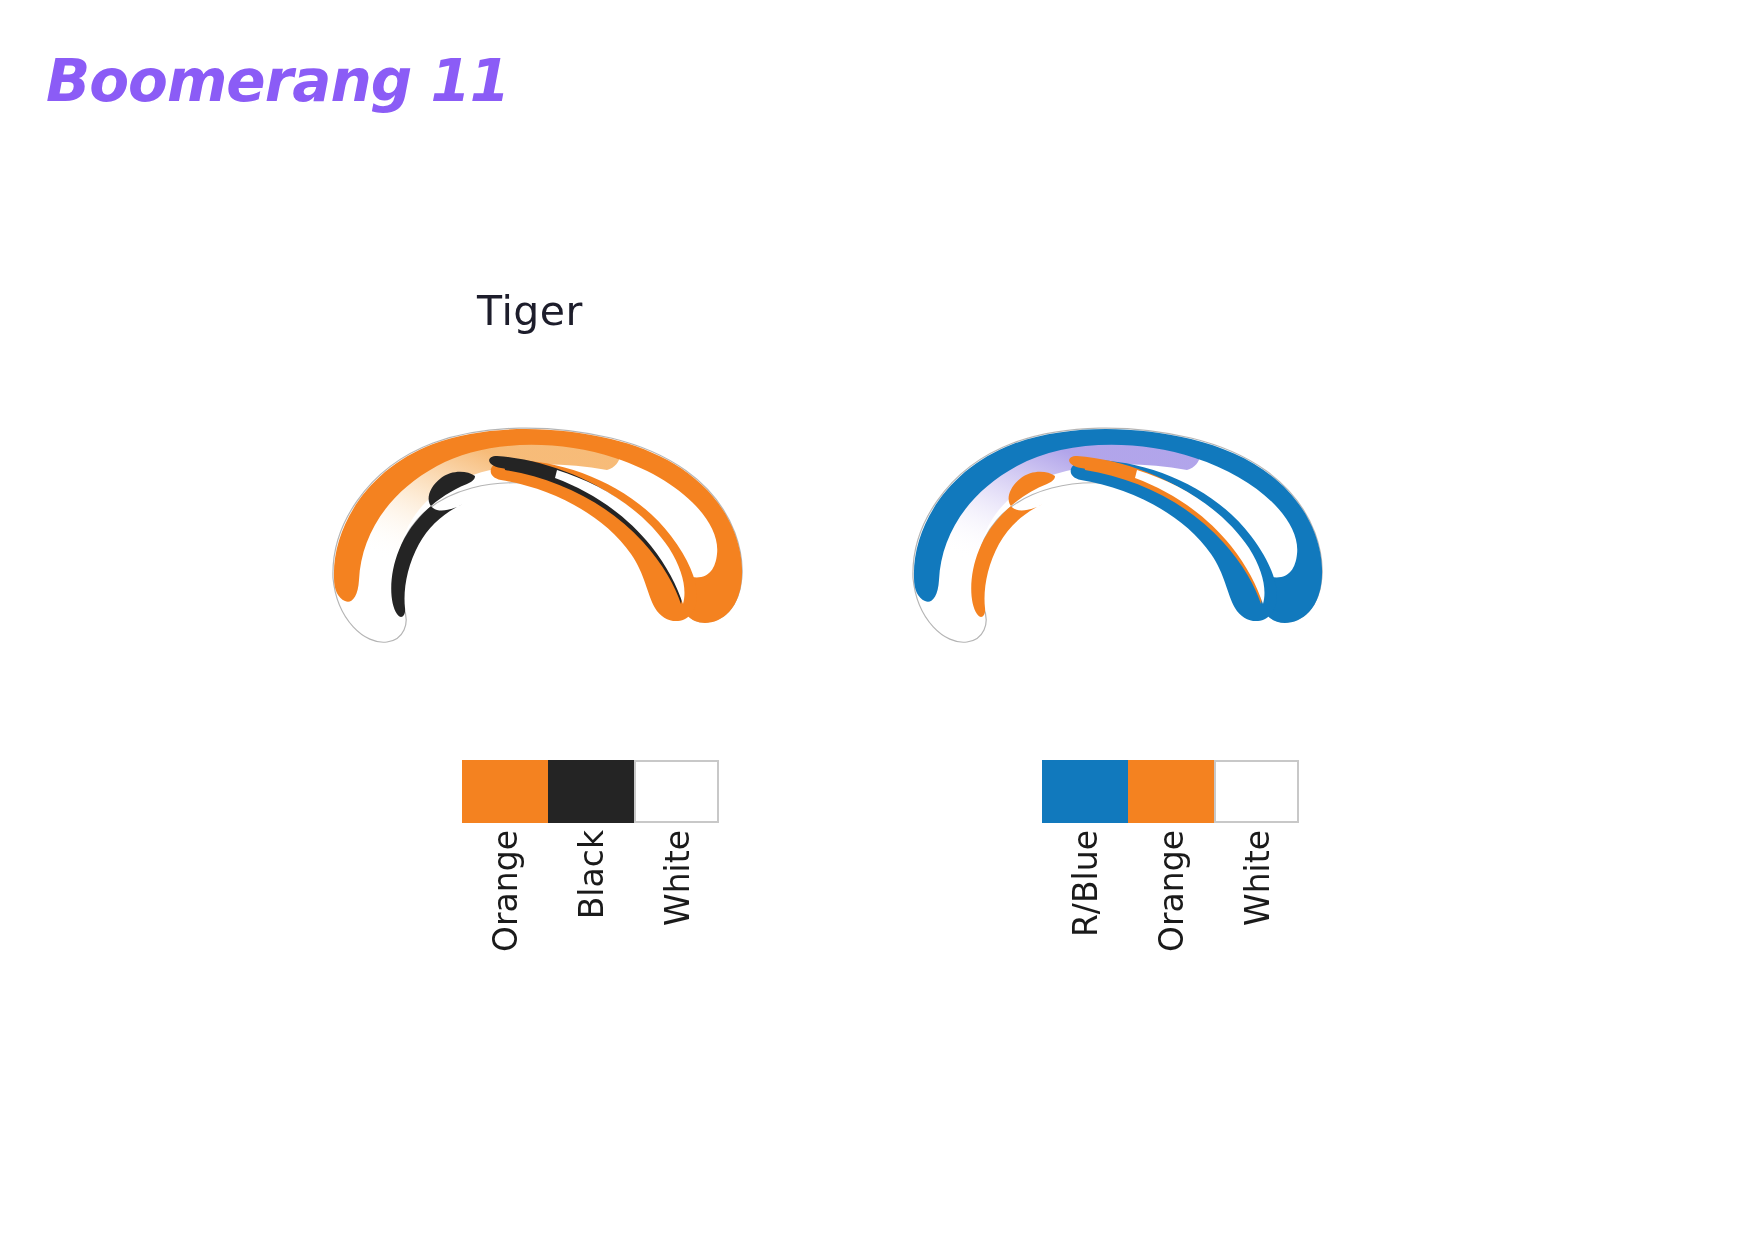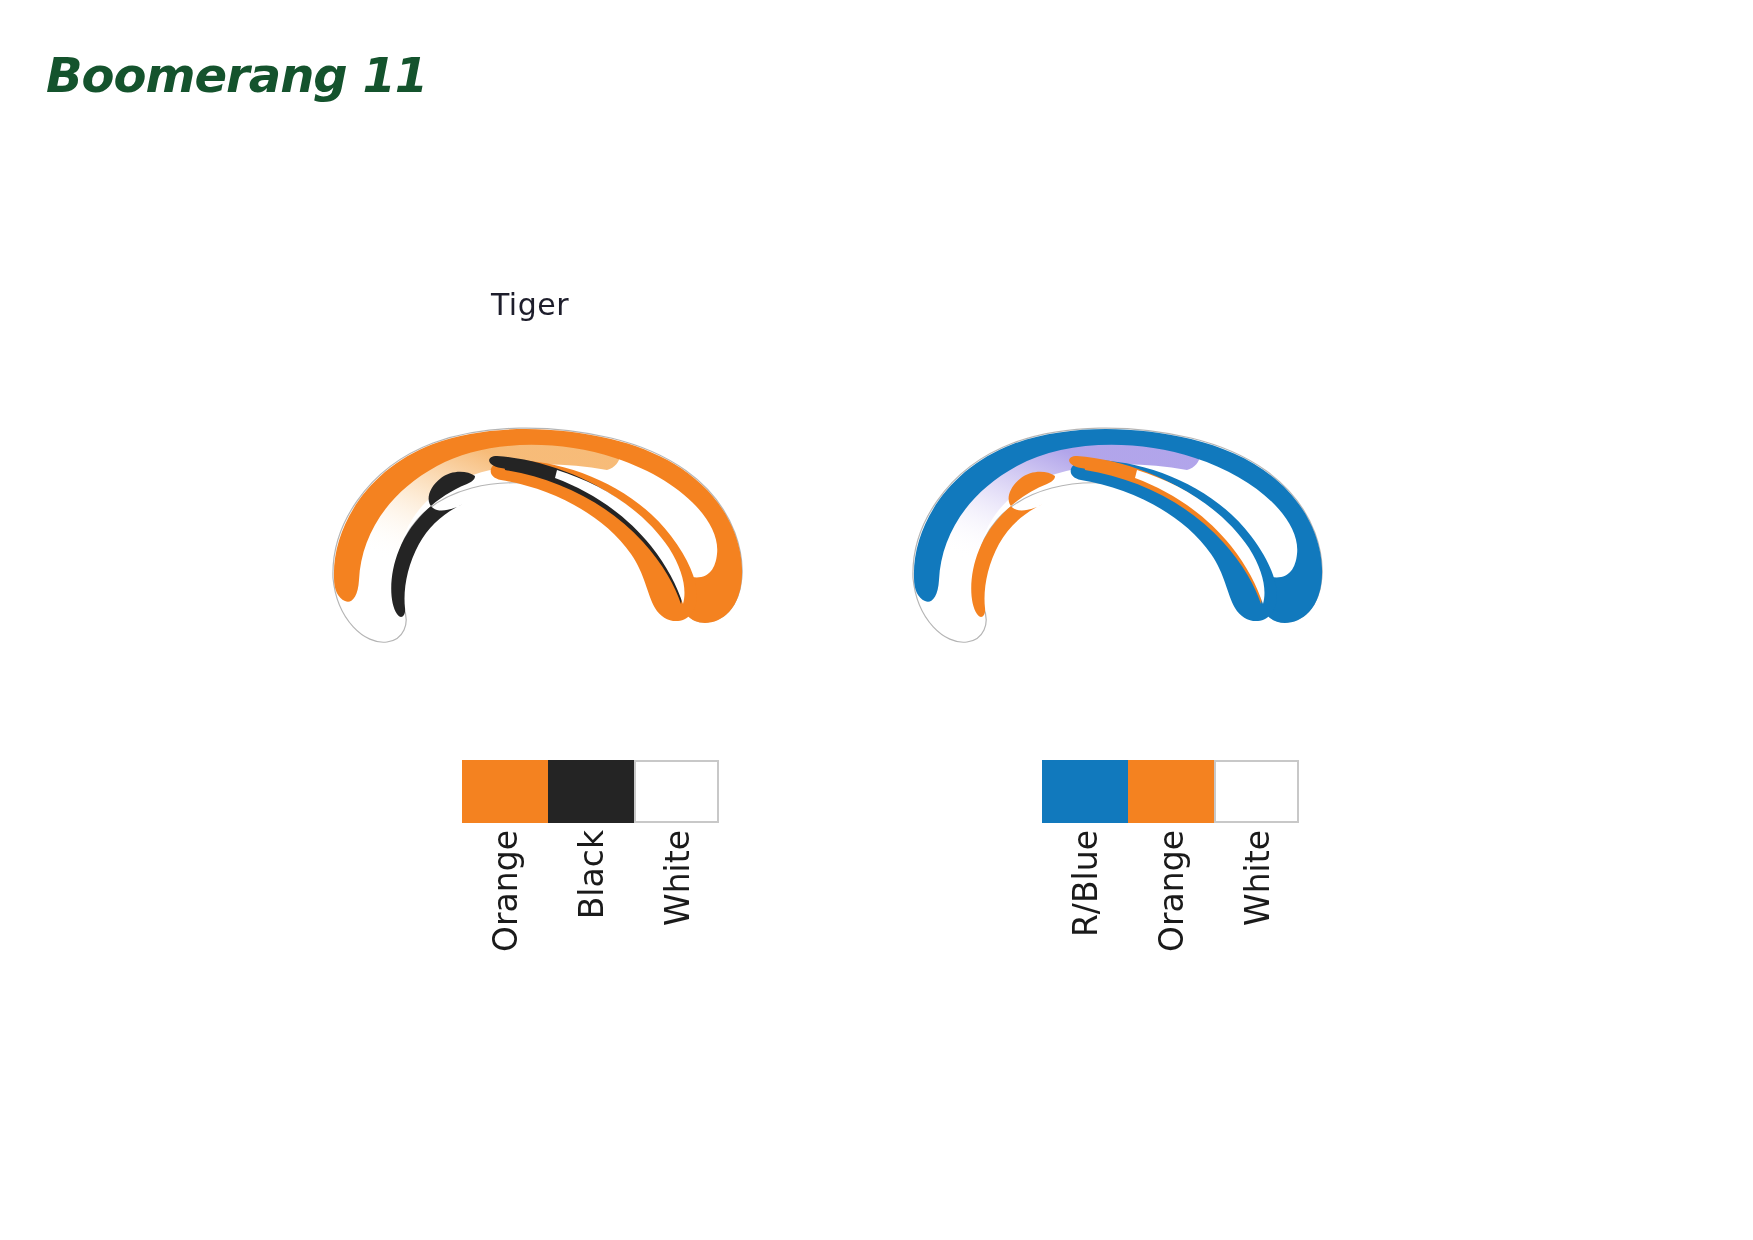--- a/index.html
+++ b/index.html
@@ -21,11 +21,11 @@
     left: 46px;
     top: 47px;
     font-family: "DejaVu Sans", "Liberation Sans", sans-serif;
-    font-size: 48px;
+    font-size: 58px;
     font-weight: 700;
     font-style: italic;
     letter-spacing: -1px;
-    color: #14532d;
+    color: #8b5cf6;
     white-space: nowrap;
   }
 

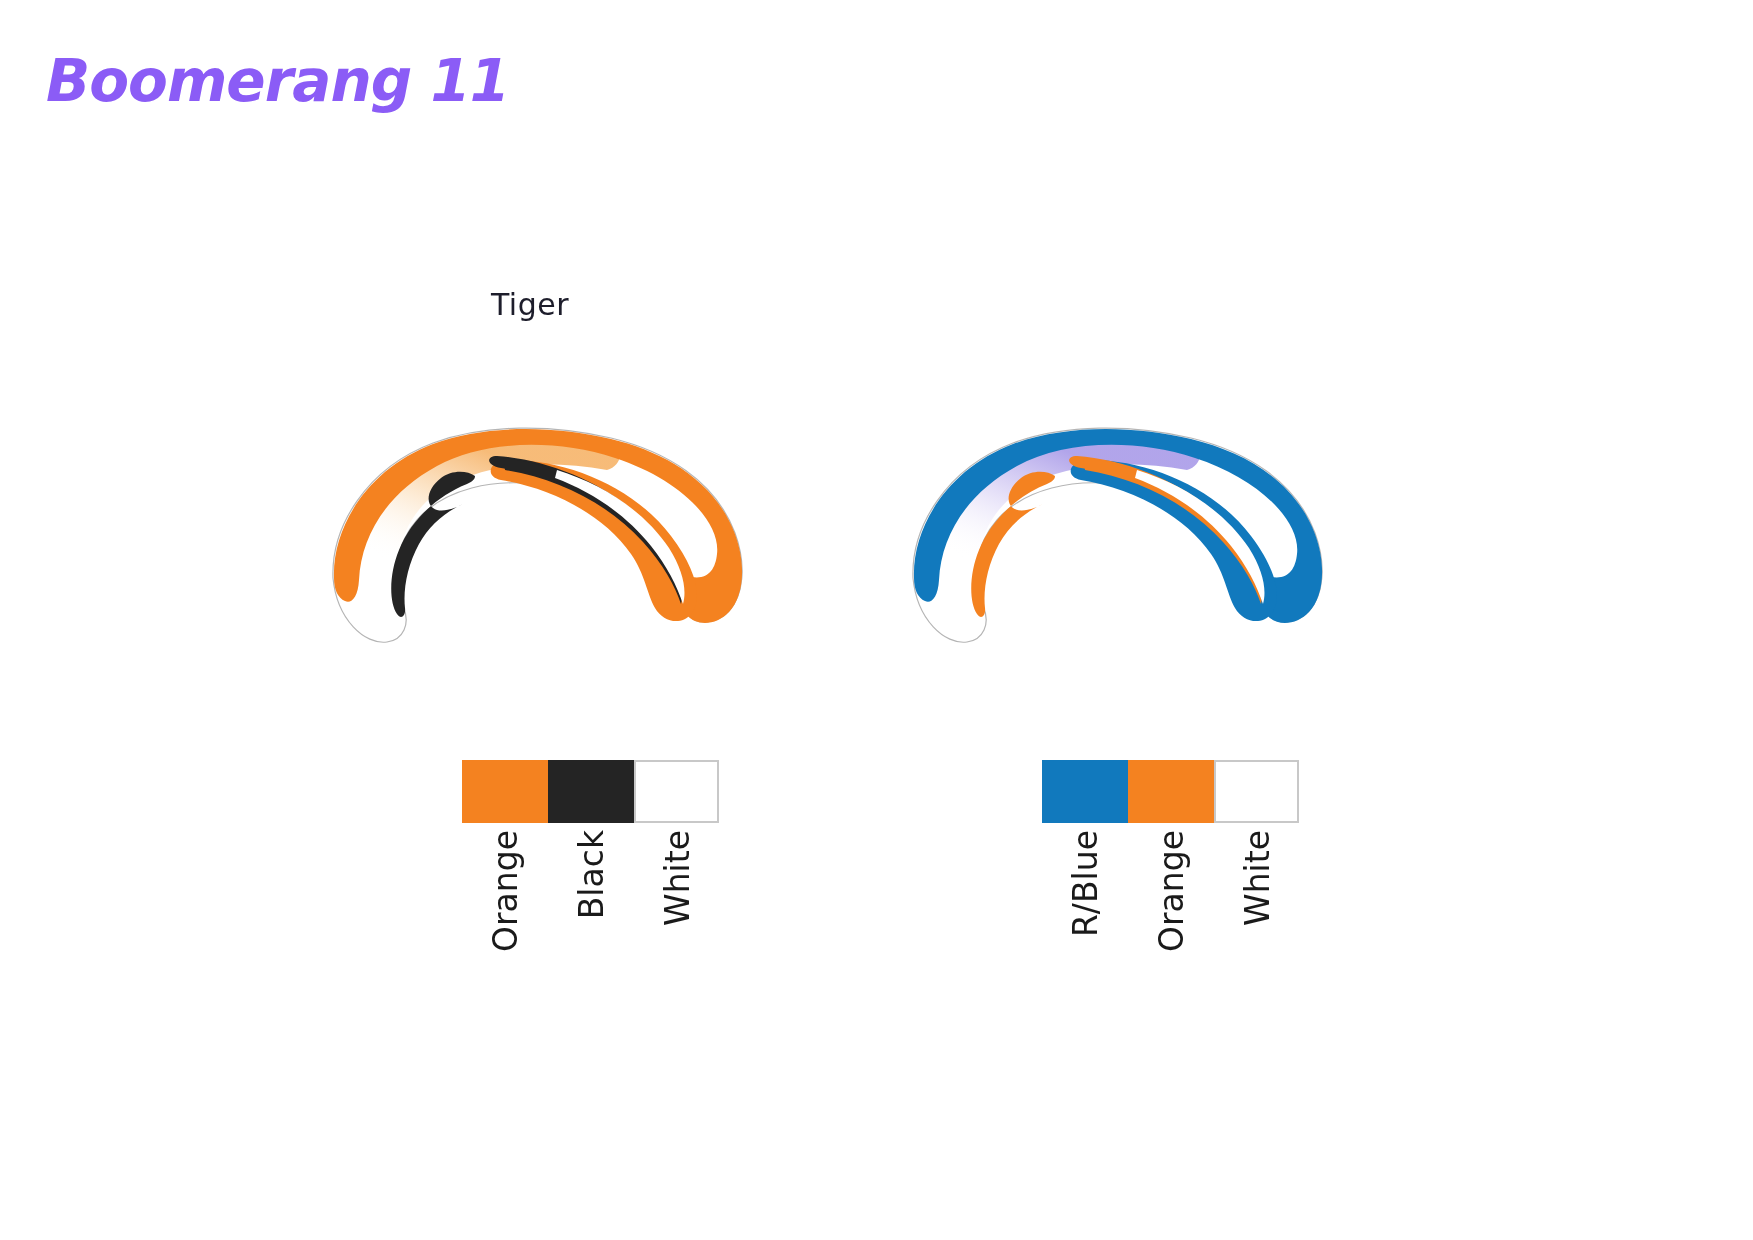--- a/index.html
+++ b/index.html
@@ -46,7 +46,7 @@
     width: 600px;
     text-align: center;
     font-family: "DejaVu Sans", "Liberation Sans", sans-serif;
-    font-size: 30px;
+    font-size: 41px;
     font-weight: 400;
     color: #1d1d2b;
     letter-spacing: 0.5px;

